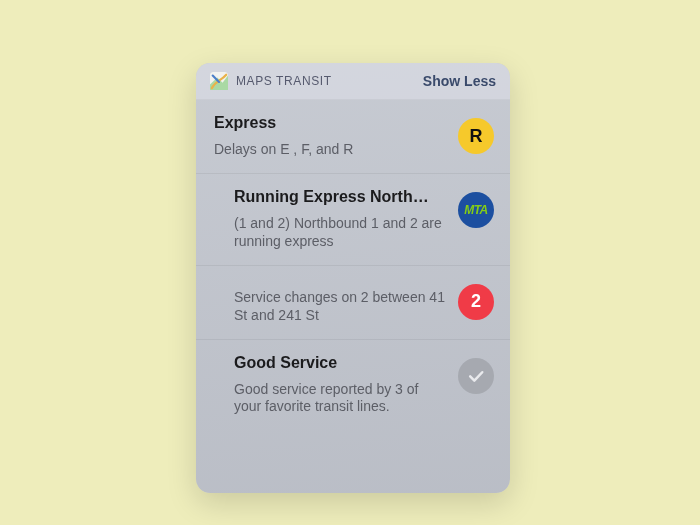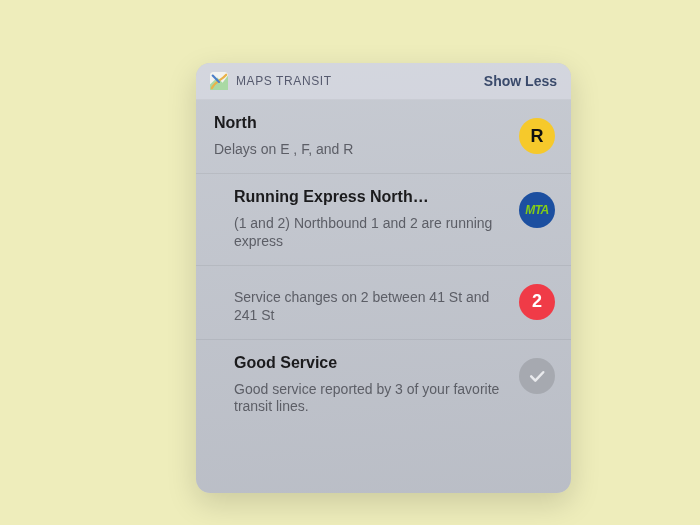--- a/index.html
+++ b/index.html
@@ -14,7 +14,7 @@
       position: absolute;
       left: 196px;
       top: 63px;
-      width: 375px;
+      width: 314px;
       height: 430px;
       background: linear-gradient(175deg, rgba(196,200,212,0.93), rgba(182,186,199,0.93));
       border-radius: 14px;

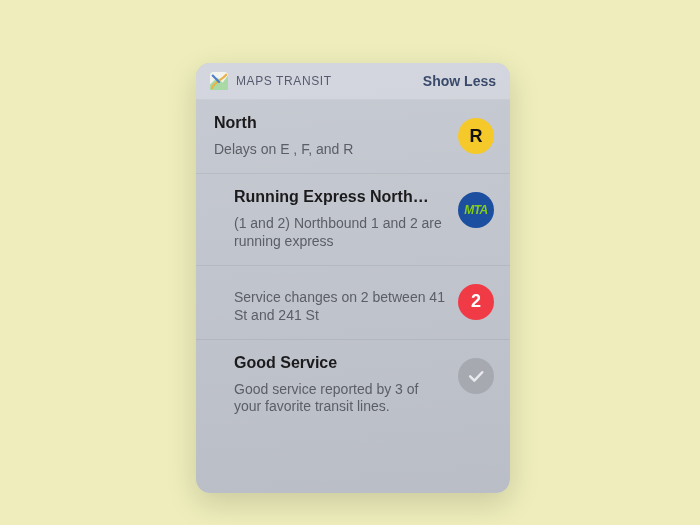--- a/index.html
+++ b/index.html
@@ -121,7 +121,7 @@
 
   <div class="row">
     <div class="row-text">
-      <div class="row-title">North</div>
+      <div class="row-title">Express</div>
       <div class="row-sub">Delays on E , F,  and R</div>
     </div>
     <div class="badge badge-r">R</div>

